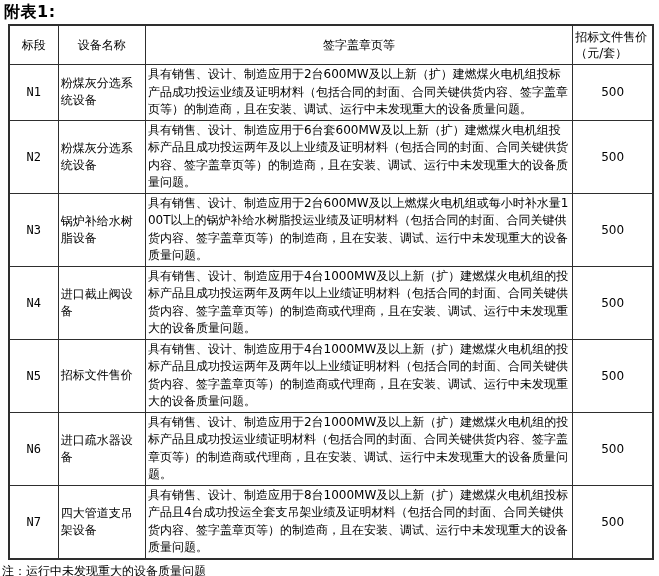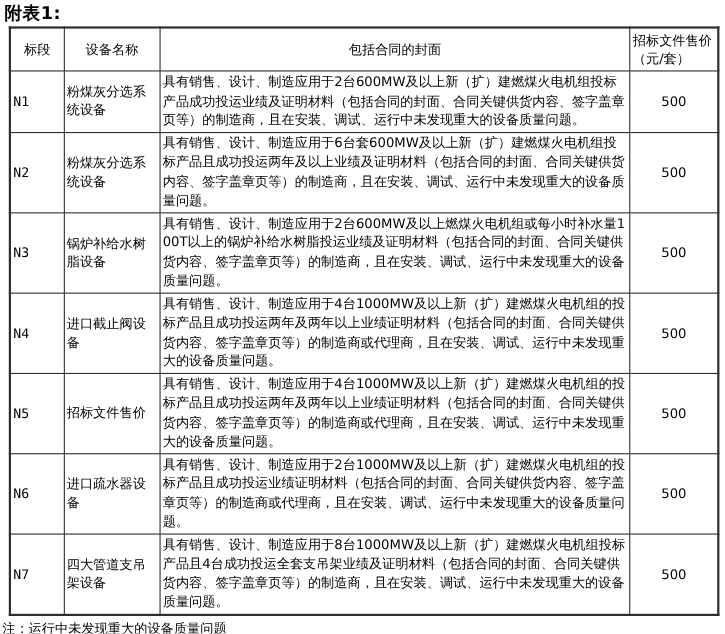--- a/index.html
+++ b/index.html
@@ -66,7 +66,7 @@
     <tr>
       <th class="h-section">标段</th>
       <th class="h-equipment">设备名称</th>
-      <th class="h-requirements">包括合同的封面</th>
+      <th class="h-requirements">签字盖章页等</th>
       <th class="h-price">
         <span>招标文件售价</span>
         <span>（元/套）</span>

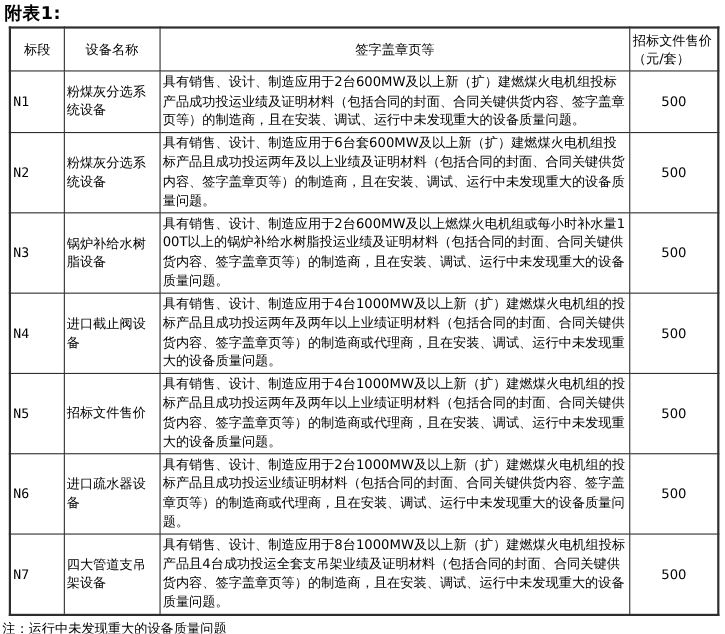--- a/index.html
+++ b/index.html
@@ -36,7 +36,7 @@
   th.h-requirements{text-align:center;}
   th.h-price{text-align:left;line-height:16px;padding:2px 1px;}
   th.h-price span{display:block;}
-  td.section{text-align:left;font-family:"DejaVu Sans Mono","Liberation Mono",monospace;}
+  td.section{text-align:center;font-family:"DejaVu Sans Mono","Liberation Mono",monospace;}
   td.equipment{text-align:left;line-height:17px;padding:2px 3px;}
   td.requirements{
     text-align:left;

